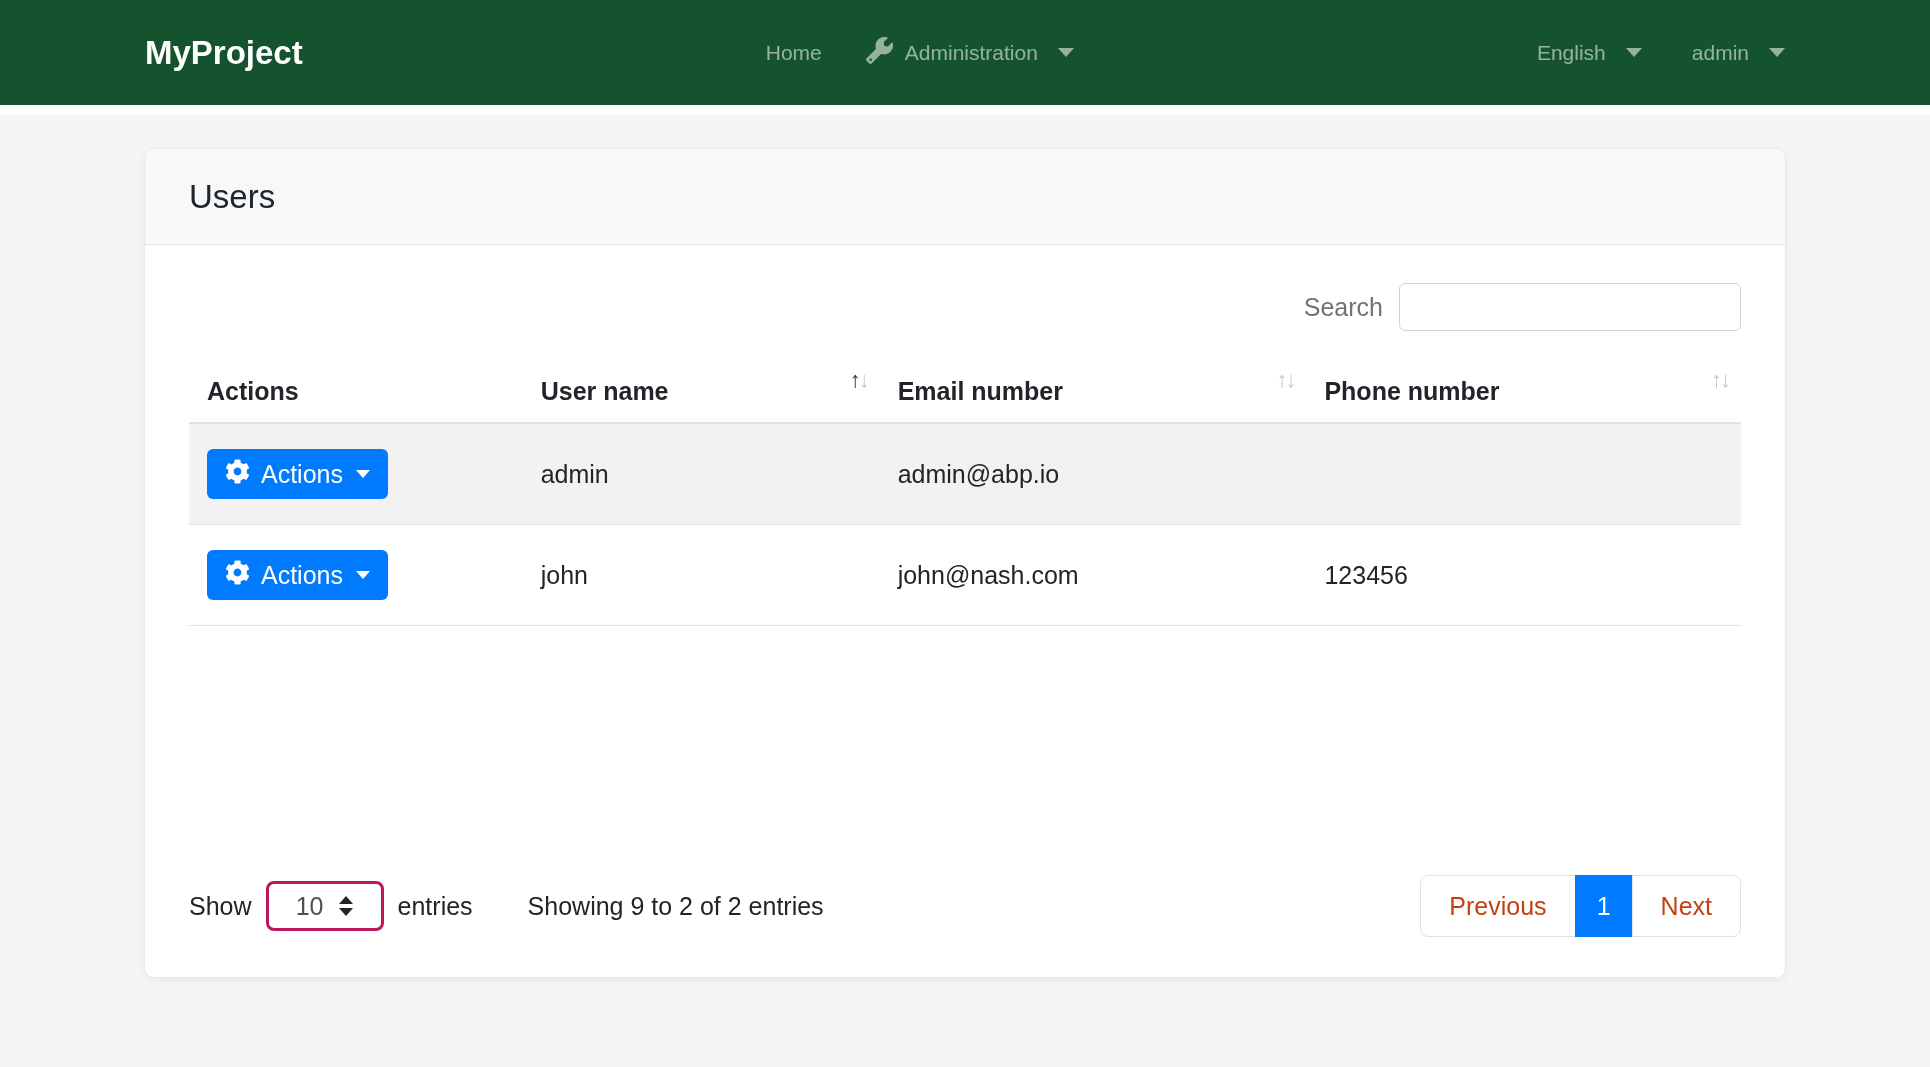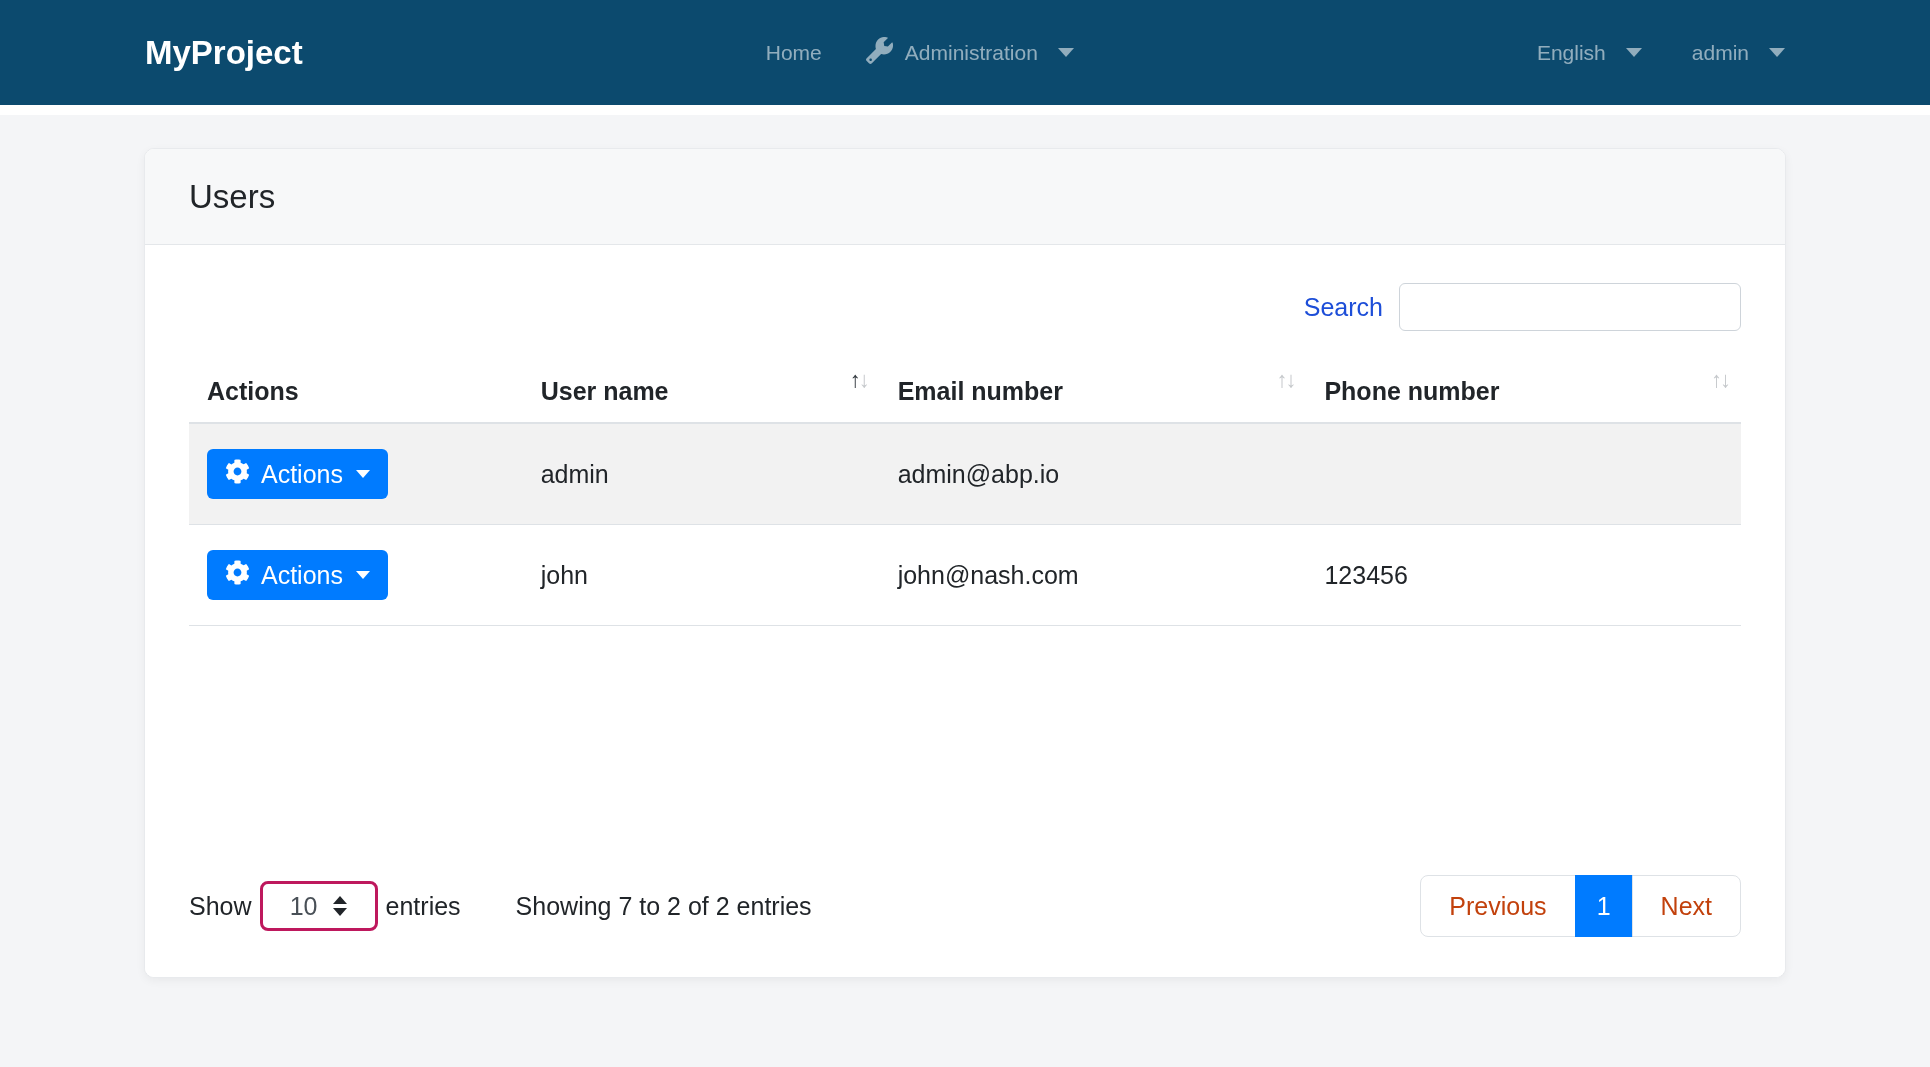--- a/index.html
+++ b/index.html
@@ -14,7 +14,7 @@
   
   .navbar {
     height: 105px;
-    background: #0c4a6e;
+    background: #14532d;
     display: flex;
     align-items: center;
     padding: 0 145px;

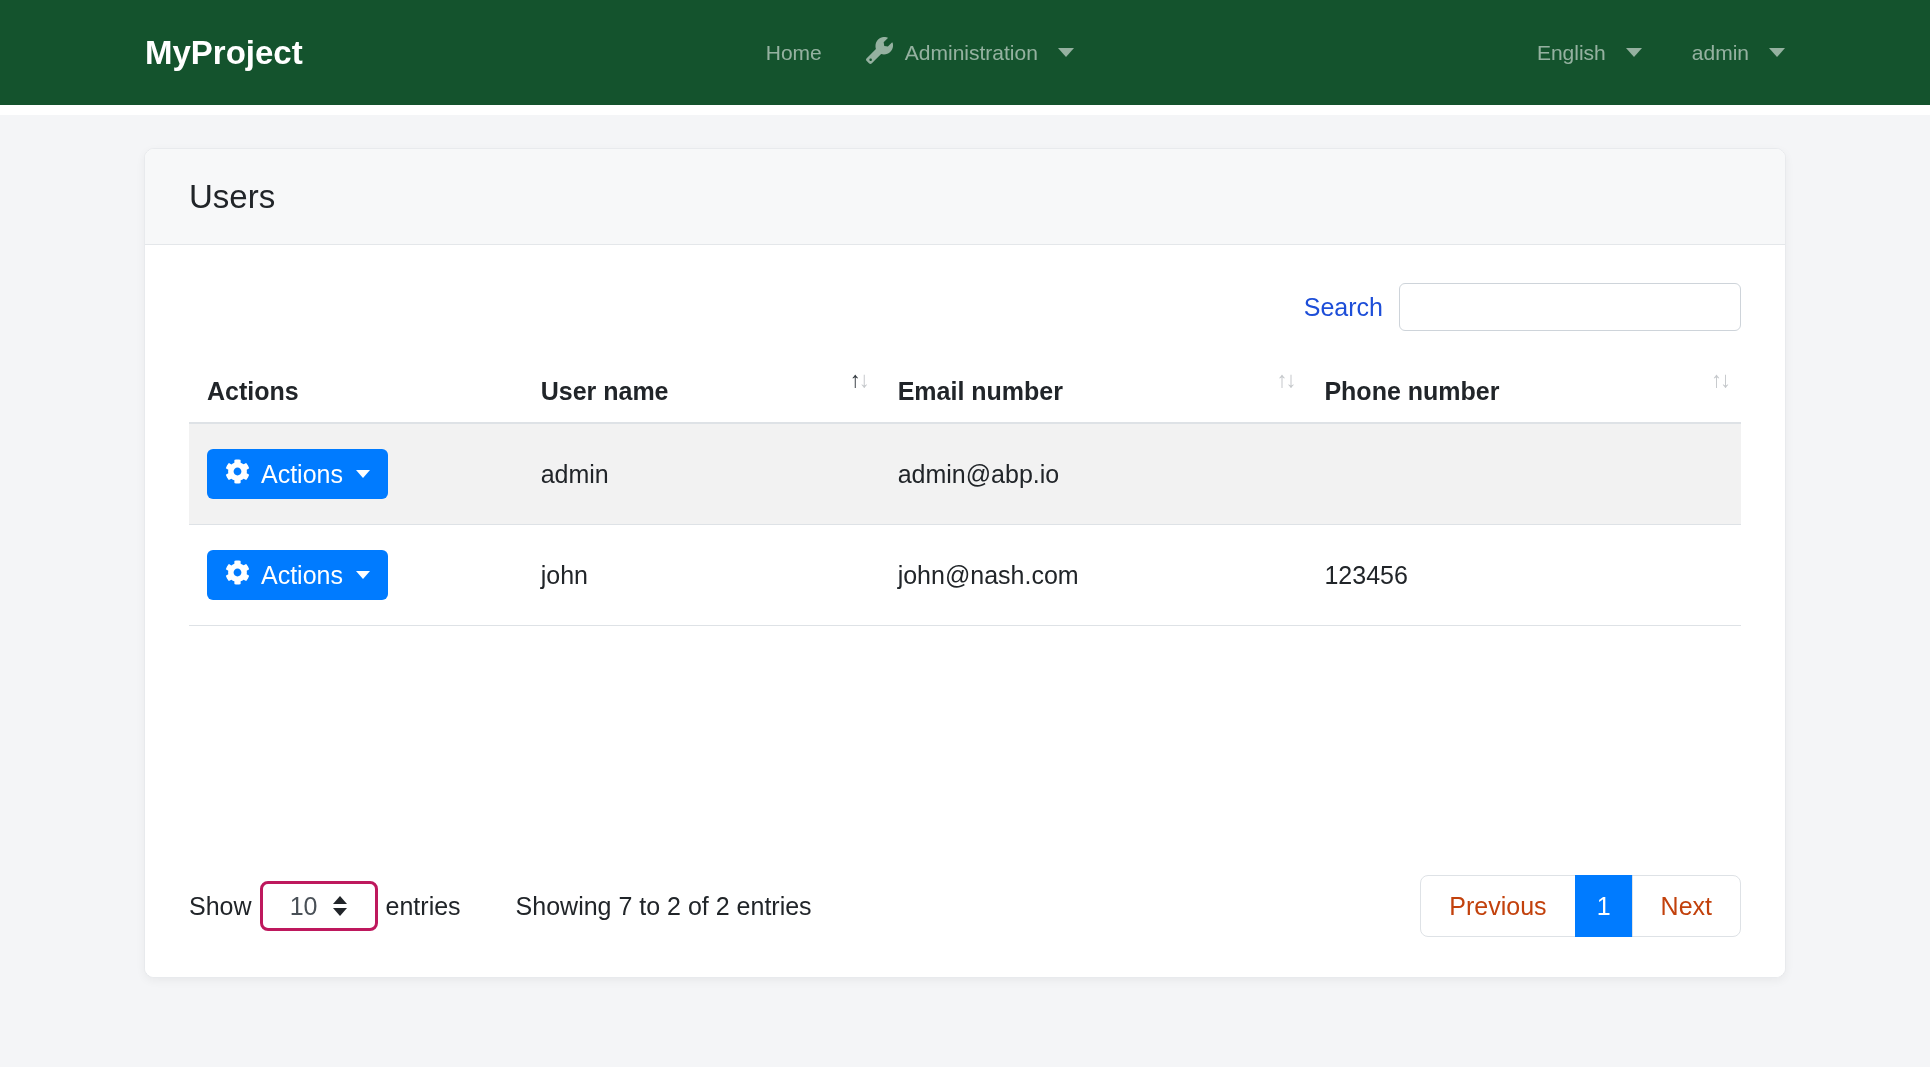--- a/index.html
+++ b/index.html
@@ -116,7 +116,7 @@
     align-items: center;
     gap: 16px;
   }
-  .search-label { font-size: 25px; color: #1d4ed8; text-align: right; }
+  .search-label { font-size: 25px; color: #737373; text-align: right; }
   .search-input {
     width: 342px;
     height: 48px;

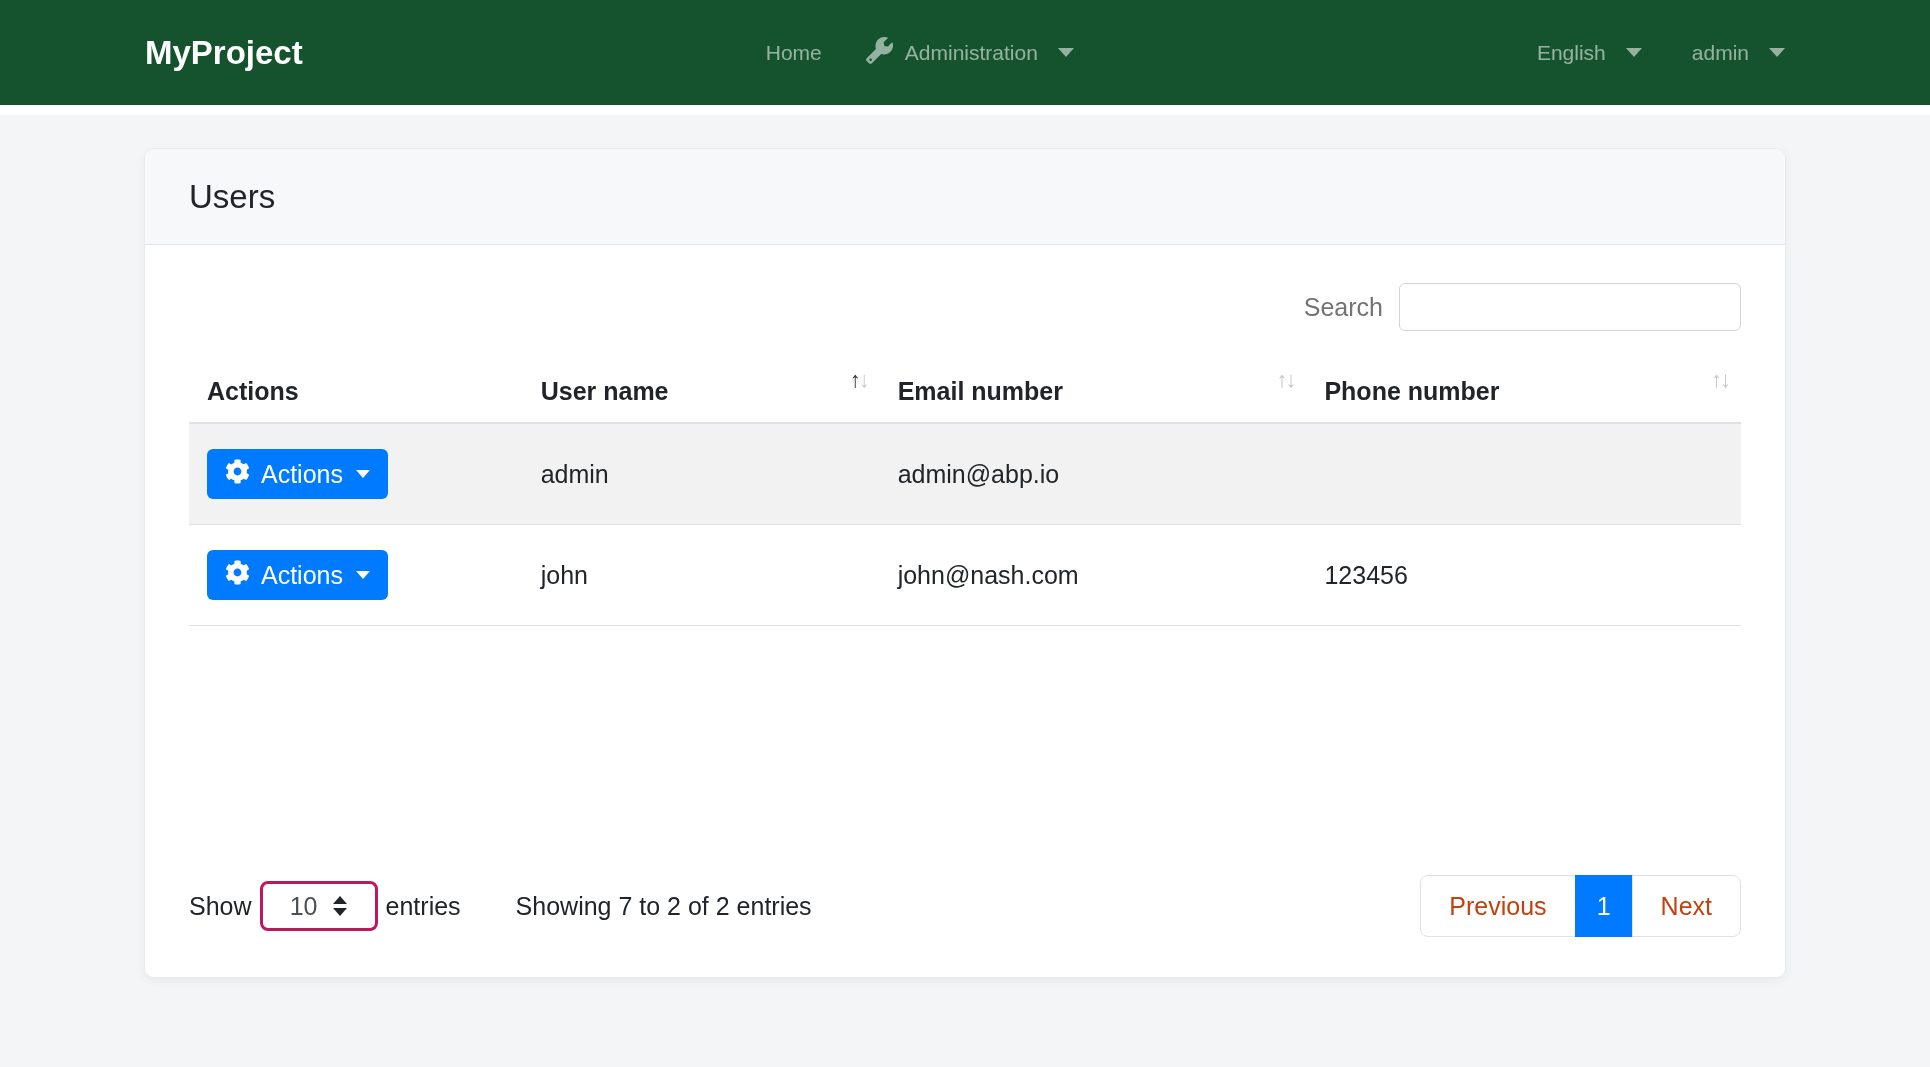--- a/index.html
+++ b/index.html
@@ -203,7 +203,7 @@
   .show-entries {
     display: flex;
     align-items: center;
-    gap: 8px;
+    gap: 14px;
     font-size: 25px;
     color: #212529;
   }

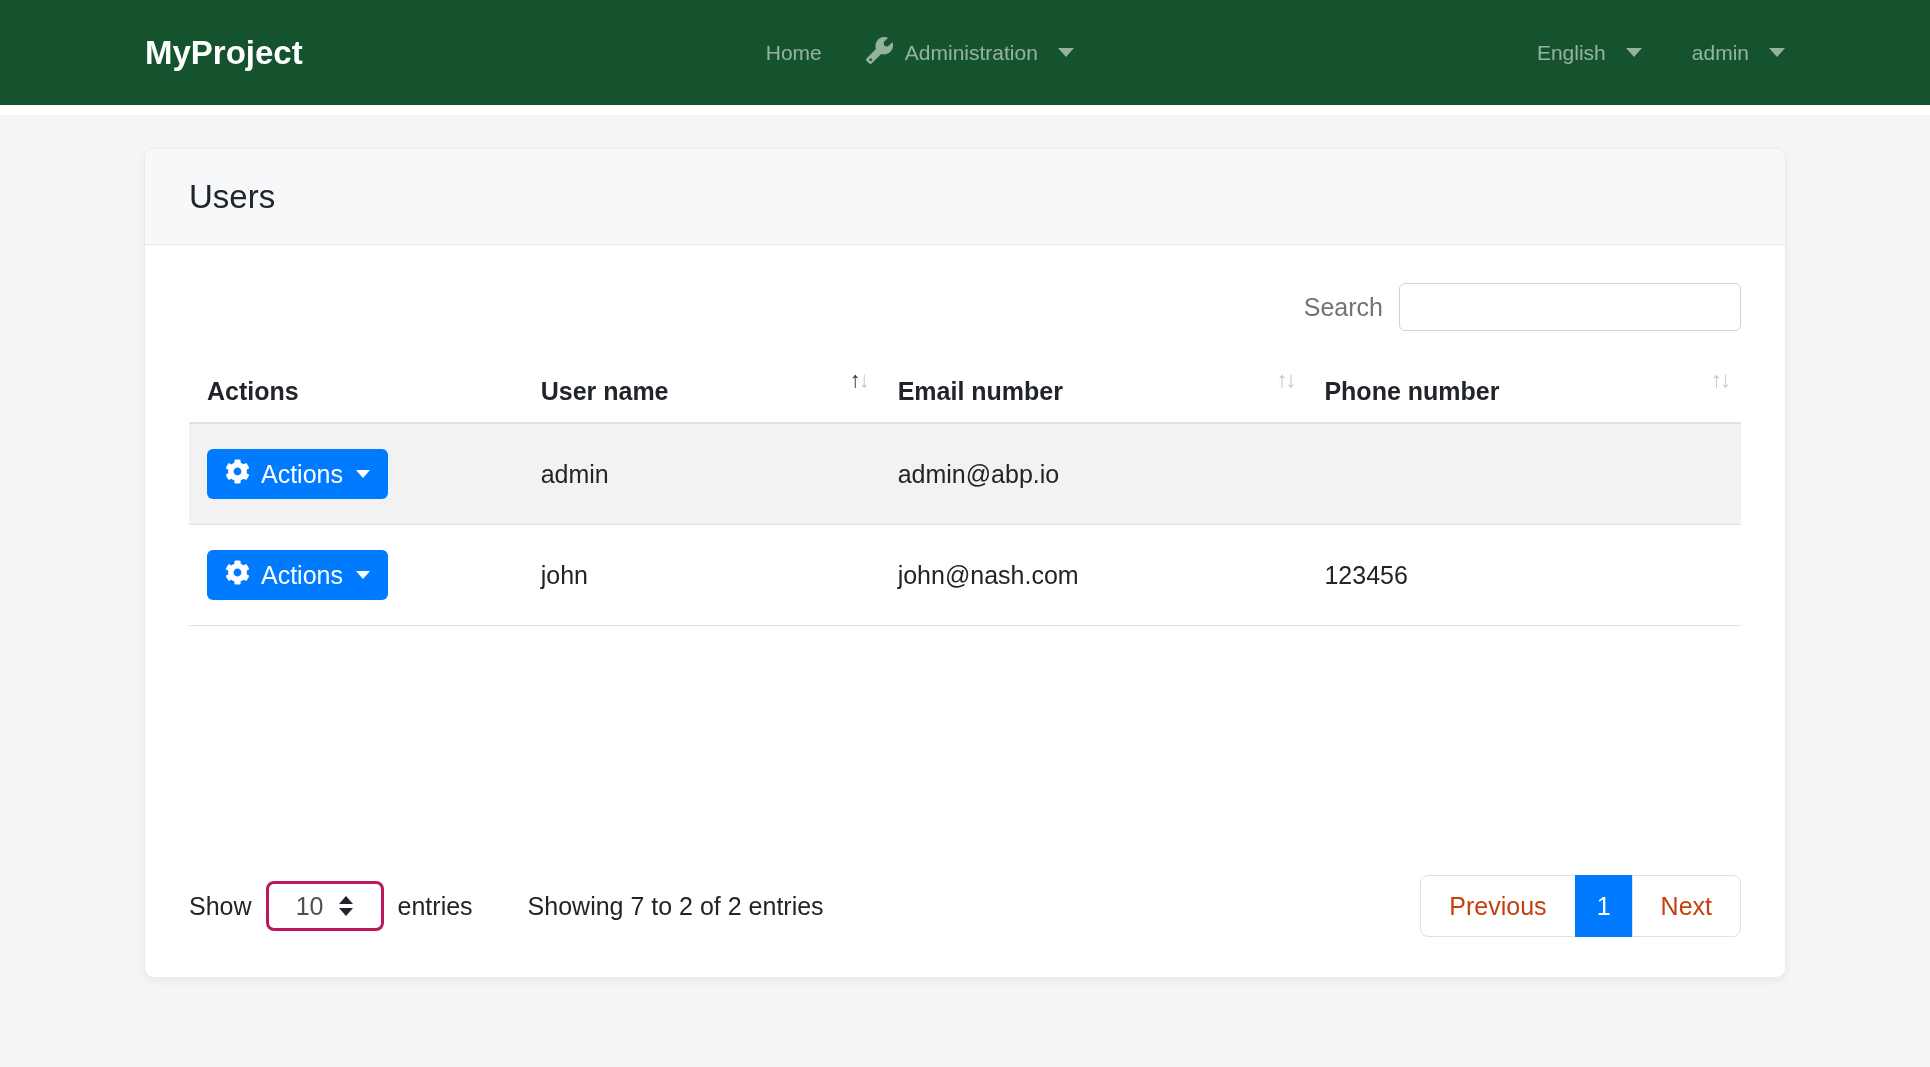--- a/index.html
+++ b/index.html
@@ -389,7 +389,7 @@
         <span>entries</span>
       </div>
 
-      <div class="info-text">Showing 7 to 2 of 2 entries</div>
+      <div class="info-text">Showing 9 to 2 of 2 entries</div>
 
       <div class="pagination">
         <div class="page-item first">Previous</div>

